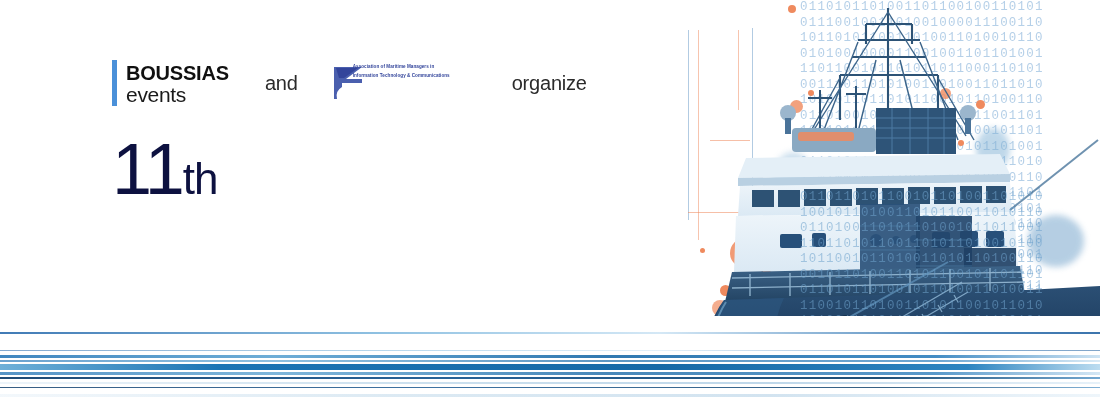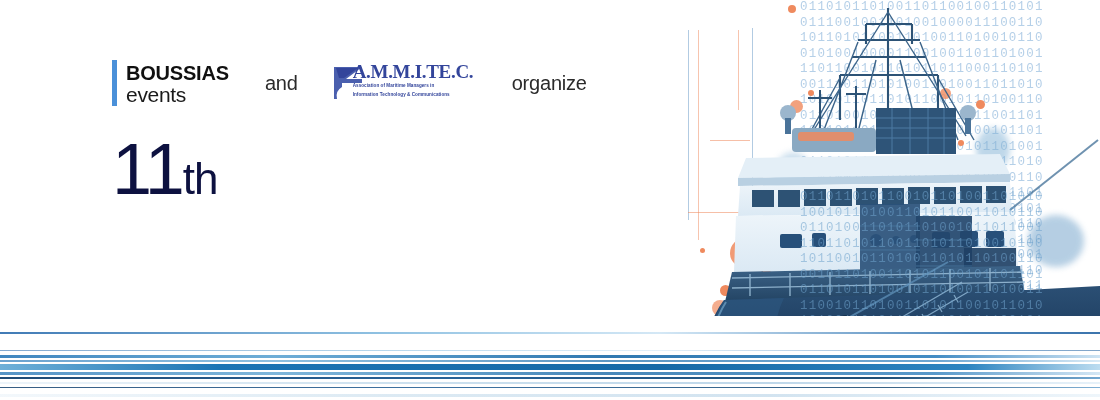--- a/index.html
+++ b/index.html
@@ -130,7 +130,6 @@
           <path d="M4 4 L26 4 L12 14 L7 14 Z" fill="#33459b"></path>
         </svg>
         <div class="ammitec-txt">
-          <div class="ammitec-name">A.M.M.I.TE.C.</div>
           <div class="ammitec-tag">Association of Maritime Managers in</div>
           <div class="ammitec-tag">Information Technology &amp; Communications</div>
         </div>

